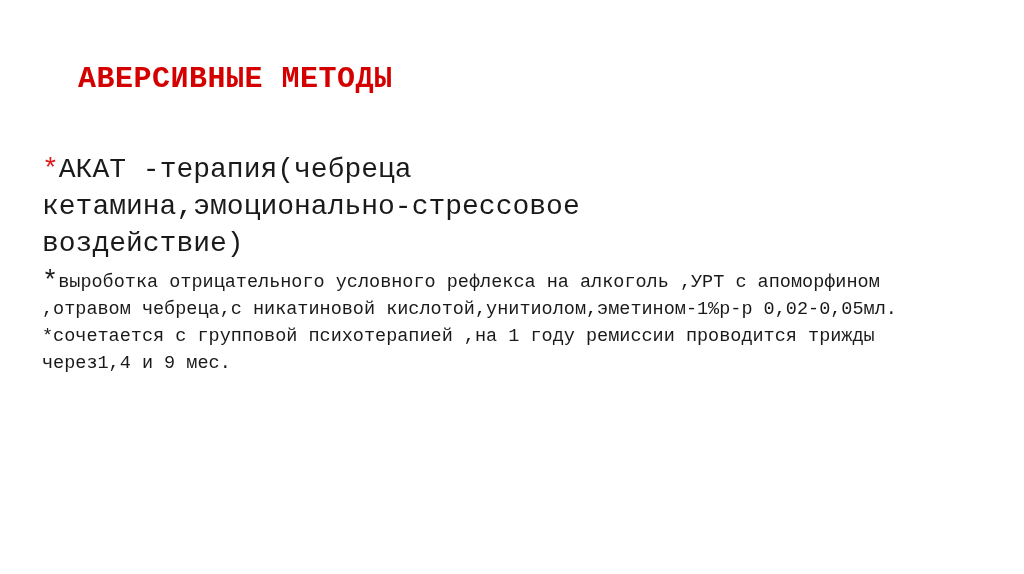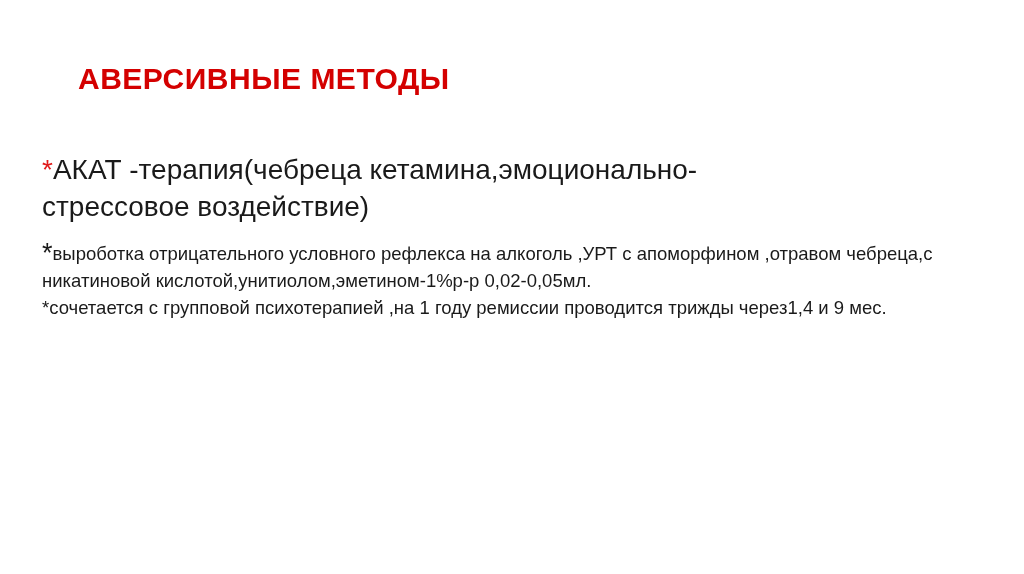--- a/index.html
+++ b/index.html
@@ -20,6 +20,7 @@
     width: 1024px;
     height: 574px;
     box-sizing: border-box;
+    font-family: Liberation Mono, monospace;
   }
   .slide-title {
     position: absolute;

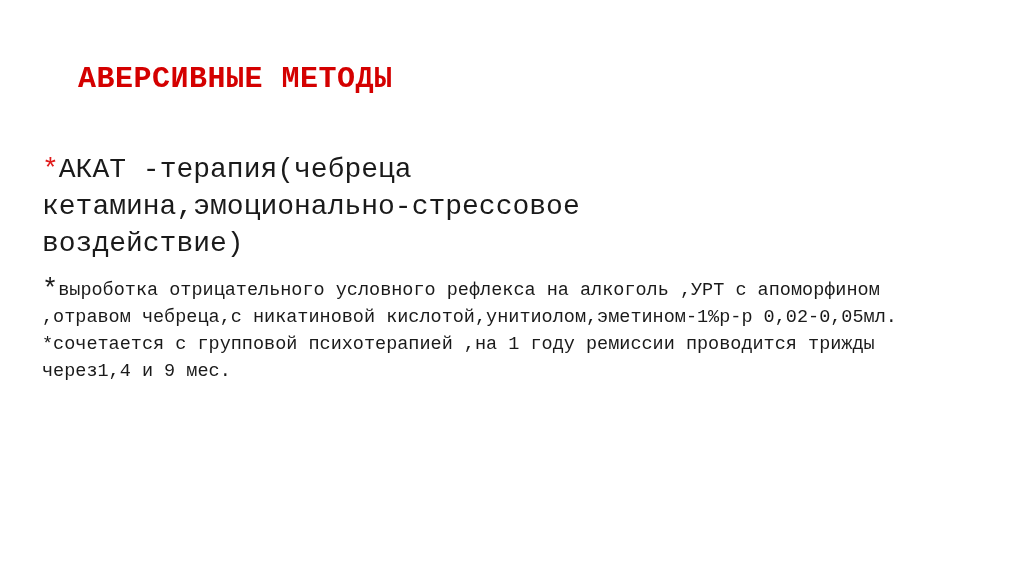--- a/index.html
+++ b/index.html
@@ -48,7 +48,7 @@
     color: #e01b1b;
   }
   .sub-block {
-    margin-top: 14px;
+    margin-top: 6px;
     font-size: 18.5px;
     line-height: 1.47;
     color: #1a1a1a;

